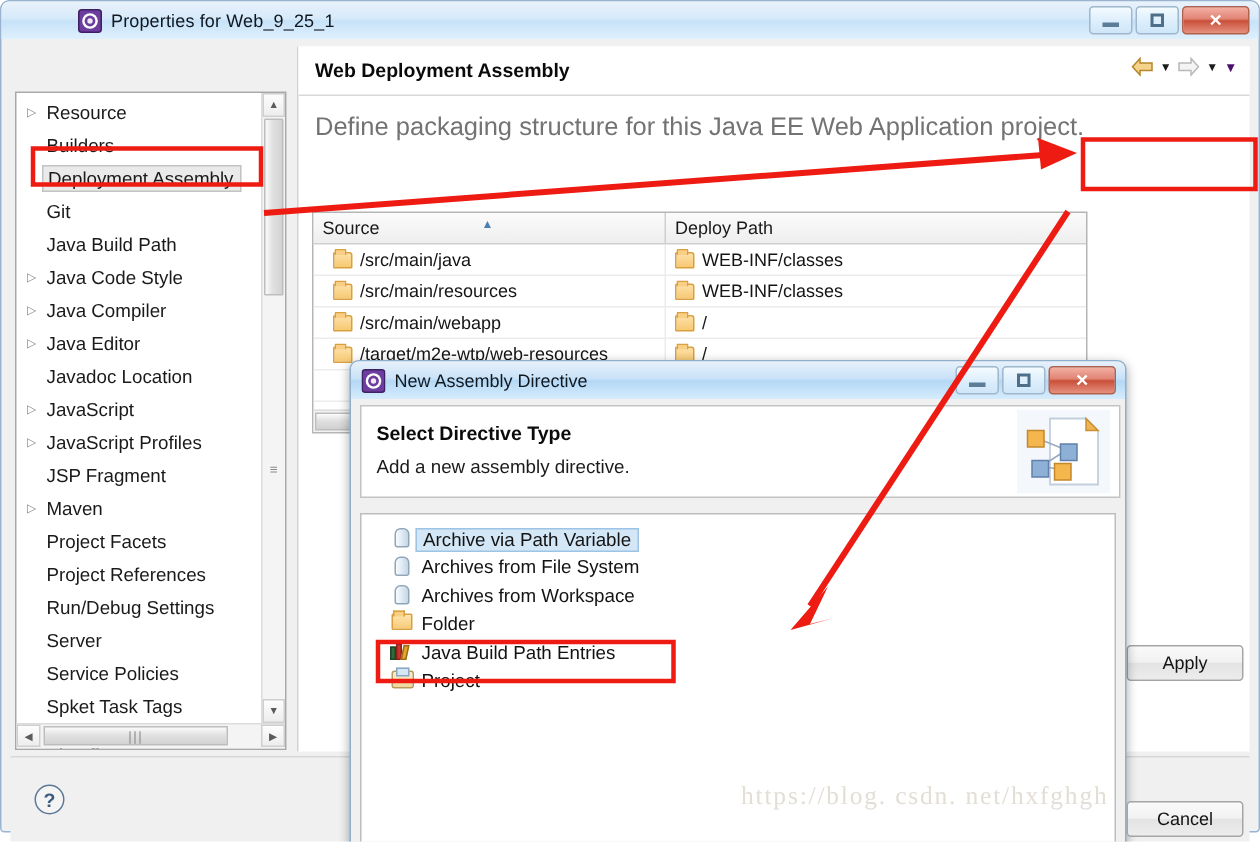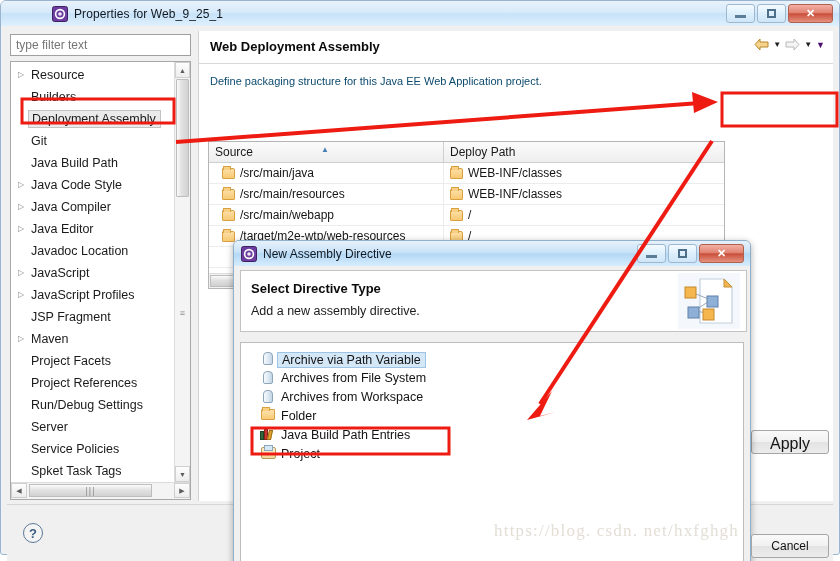--- a/index.html
+++ b/index.html
@@ -386,7 +386,6 @@
     <div class="win-body">
 
       <div class="left-pane">
-        <input class="filter-box" type="text" placeholder="type filter text" style="">
 
         <div class="tree-wrap">
           <div class="tree-scroll" id="tree-list">

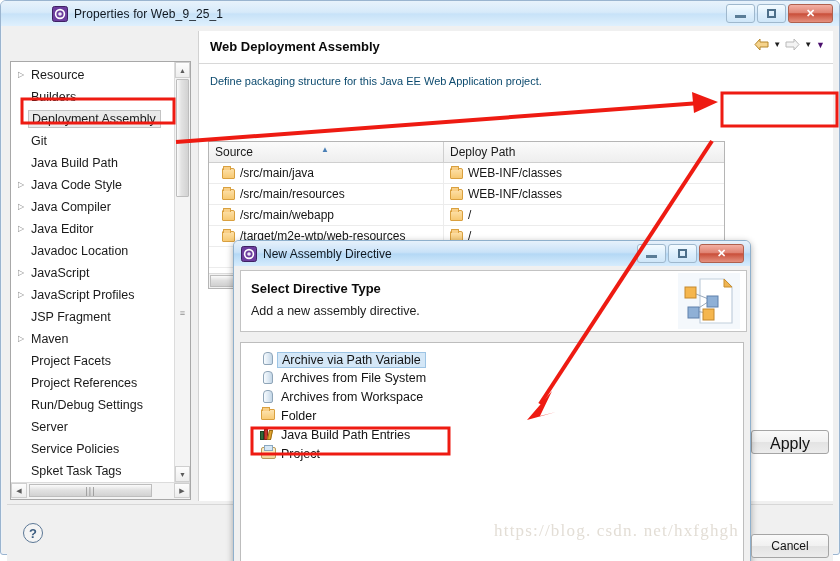--- a/index.html
+++ b/index.html
@@ -175,7 +175,7 @@
 
   .page-desc {
     position: absolute; left: 11px; top: 44px;
-    font-size: 11px; color: #0c4a6e;
+    font-size: 17px; color: #737373;
   }
 
   

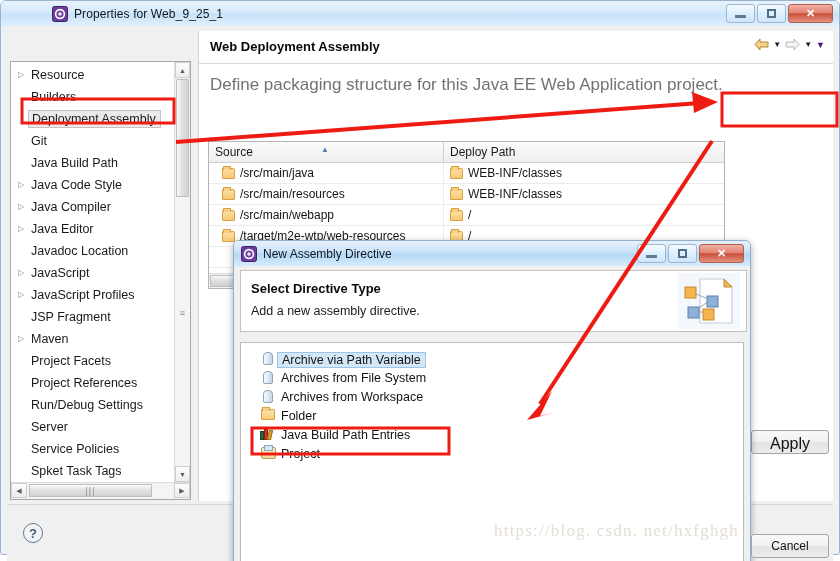--- a/index.html
+++ b/index.html
@@ -245,8 +245,8 @@
     width: 78px; height: 24px;
     border: 1px solid #a5a5a5; border-radius: 3px;
     background: linear-gradient(to bottom,#fafafa,#f1f1f1 48%,#e3e3e3 50%,#ececec);
-    font-size: 16px; color: #131313;
-    display: flex; align-items: flex-end; justify-content: center;
+    font-size: 12px; color: #131313;
+    display: flex; align-items: center; justify-content: center;
   }
 
   

